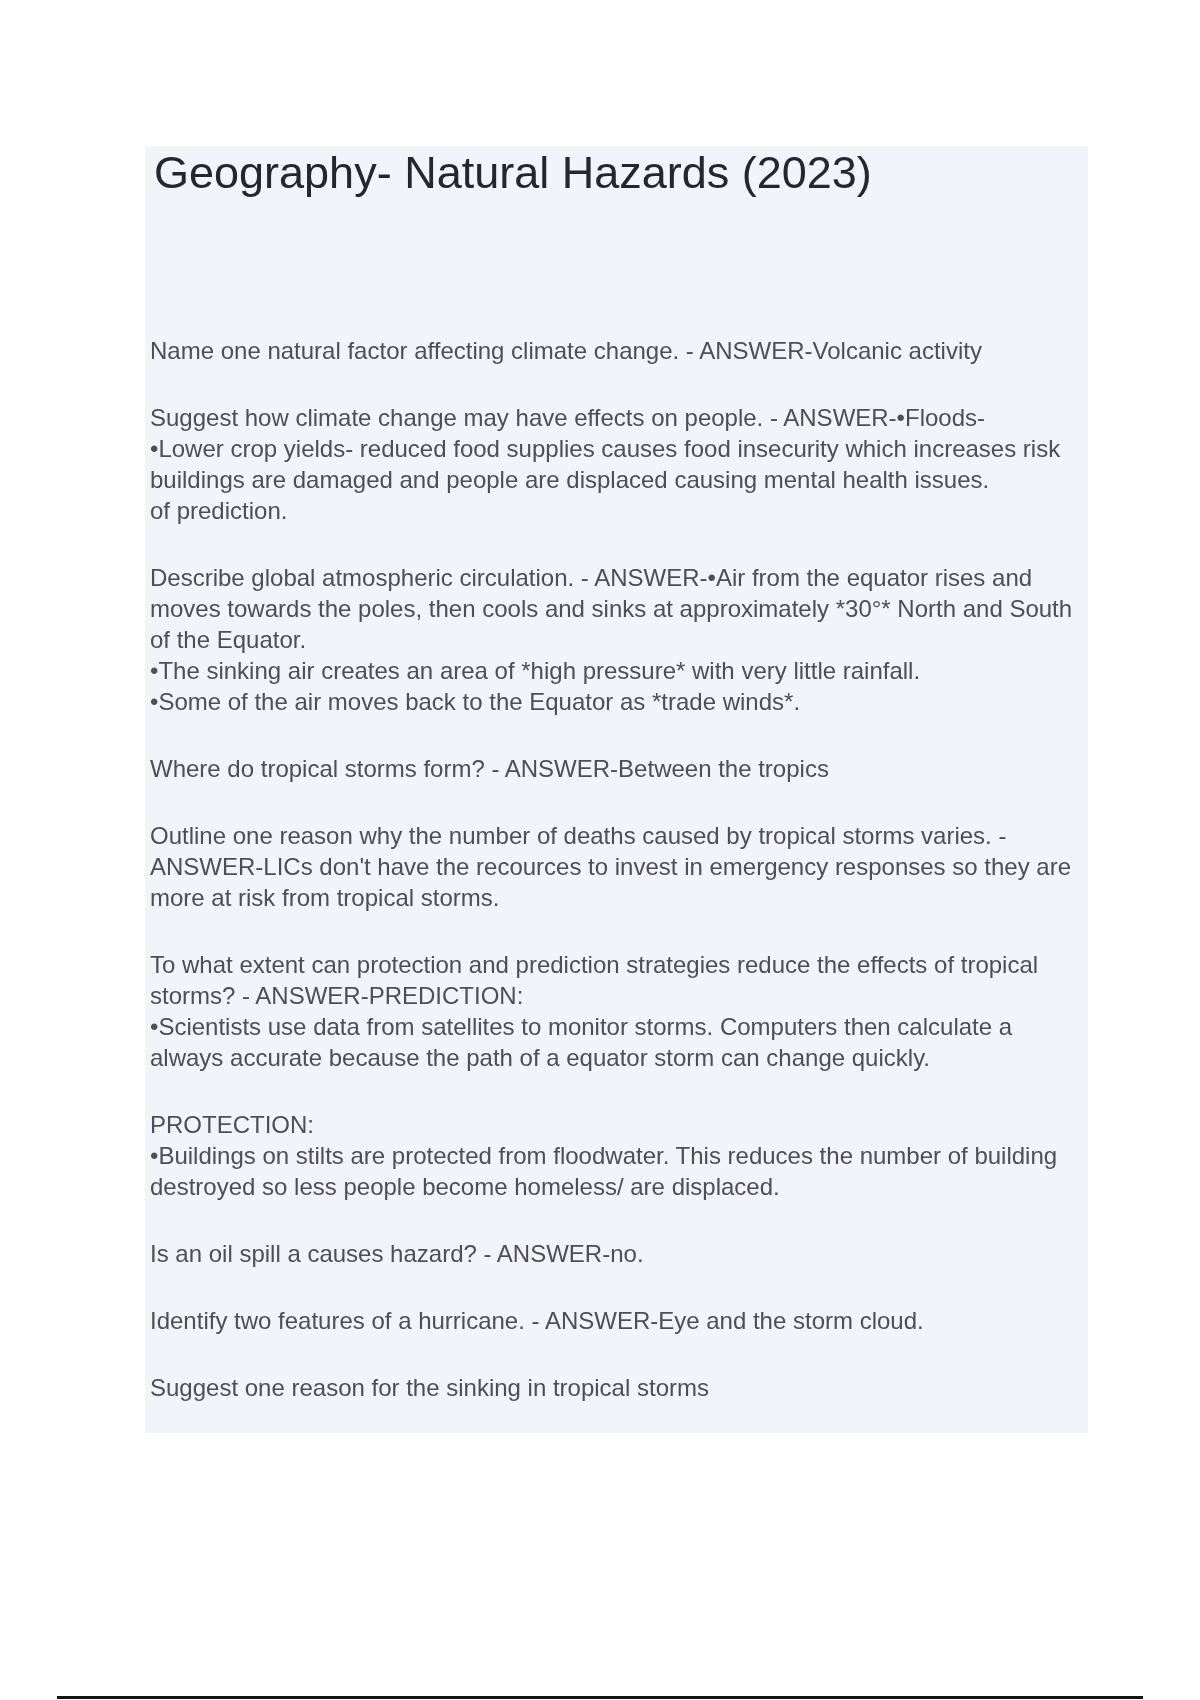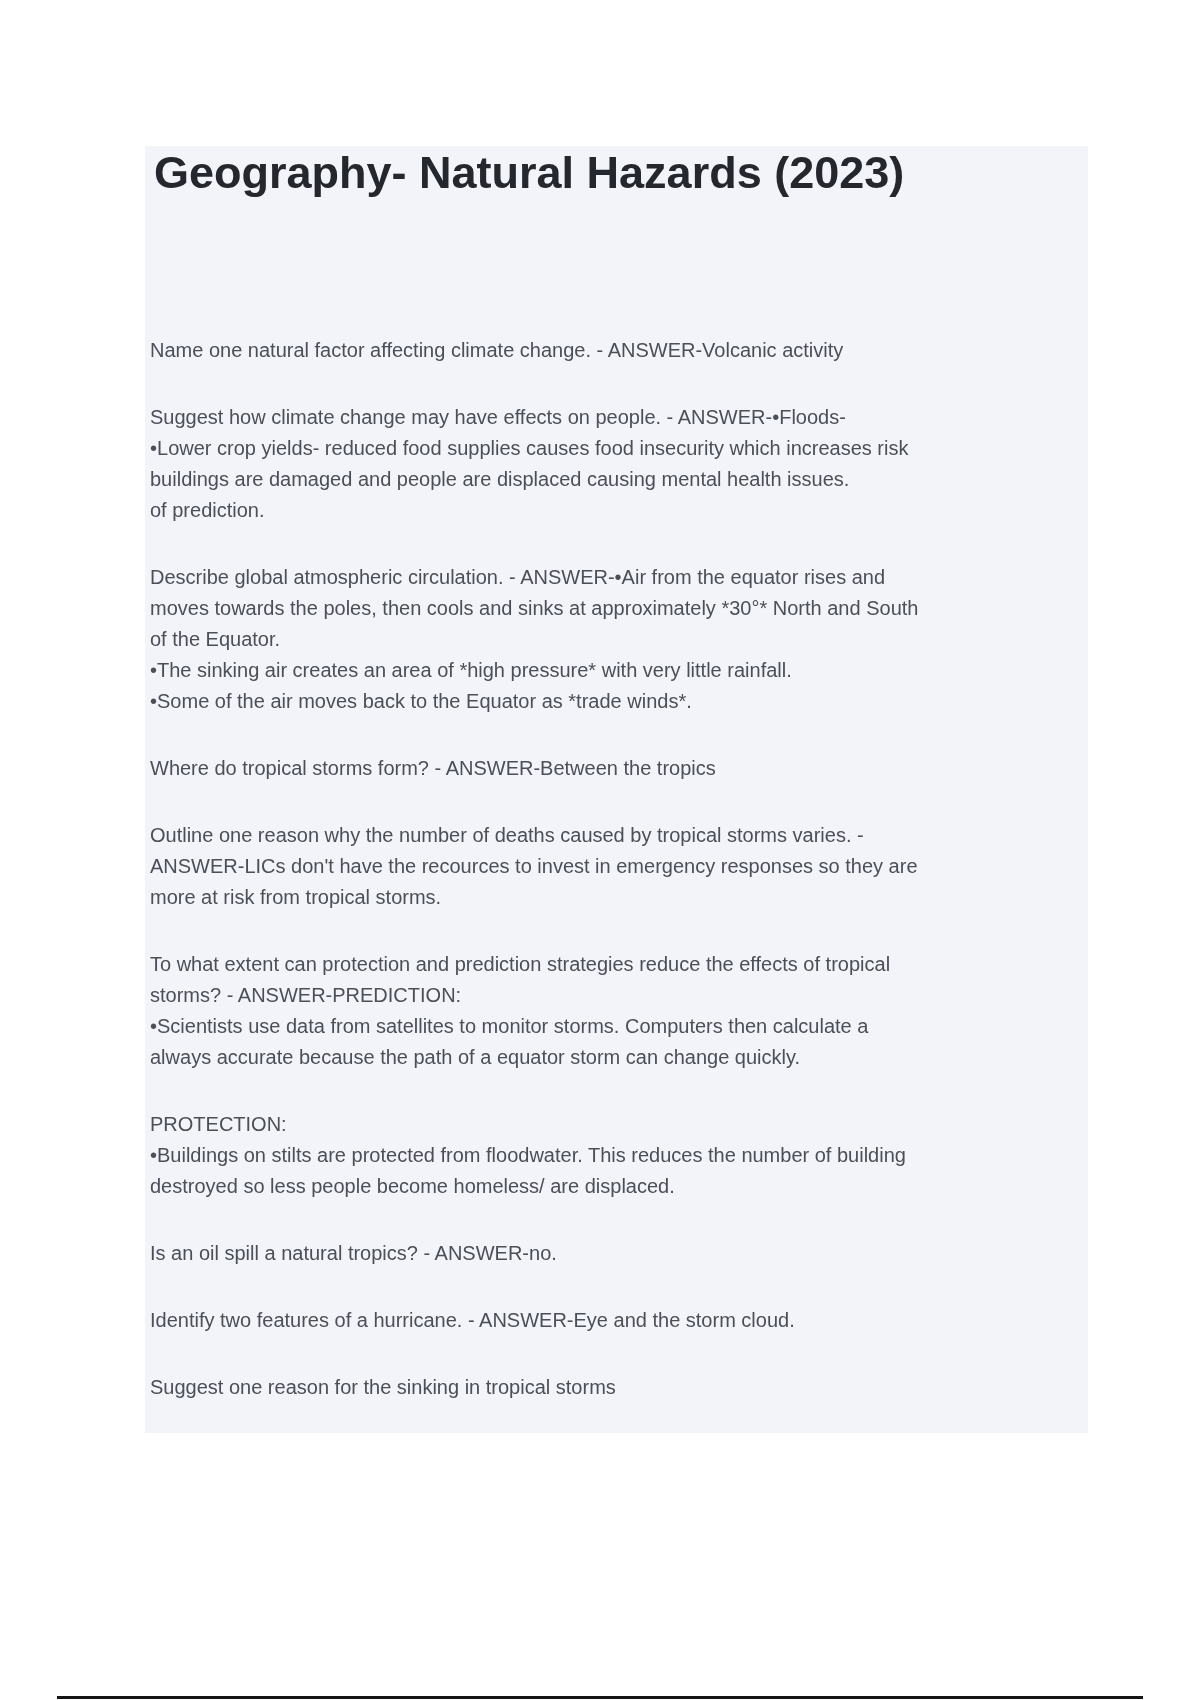--- a/index.html
+++ b/index.html
@@ -36,7 +36,7 @@
     padding-top: 2px;
     font-size: 45px;
     line-height: 50px;
-    font-weight: bold;
+    font-weight: normal;
     letter-spacing: 0px;
     color: var(--title-color);
     white-space: nowrap;

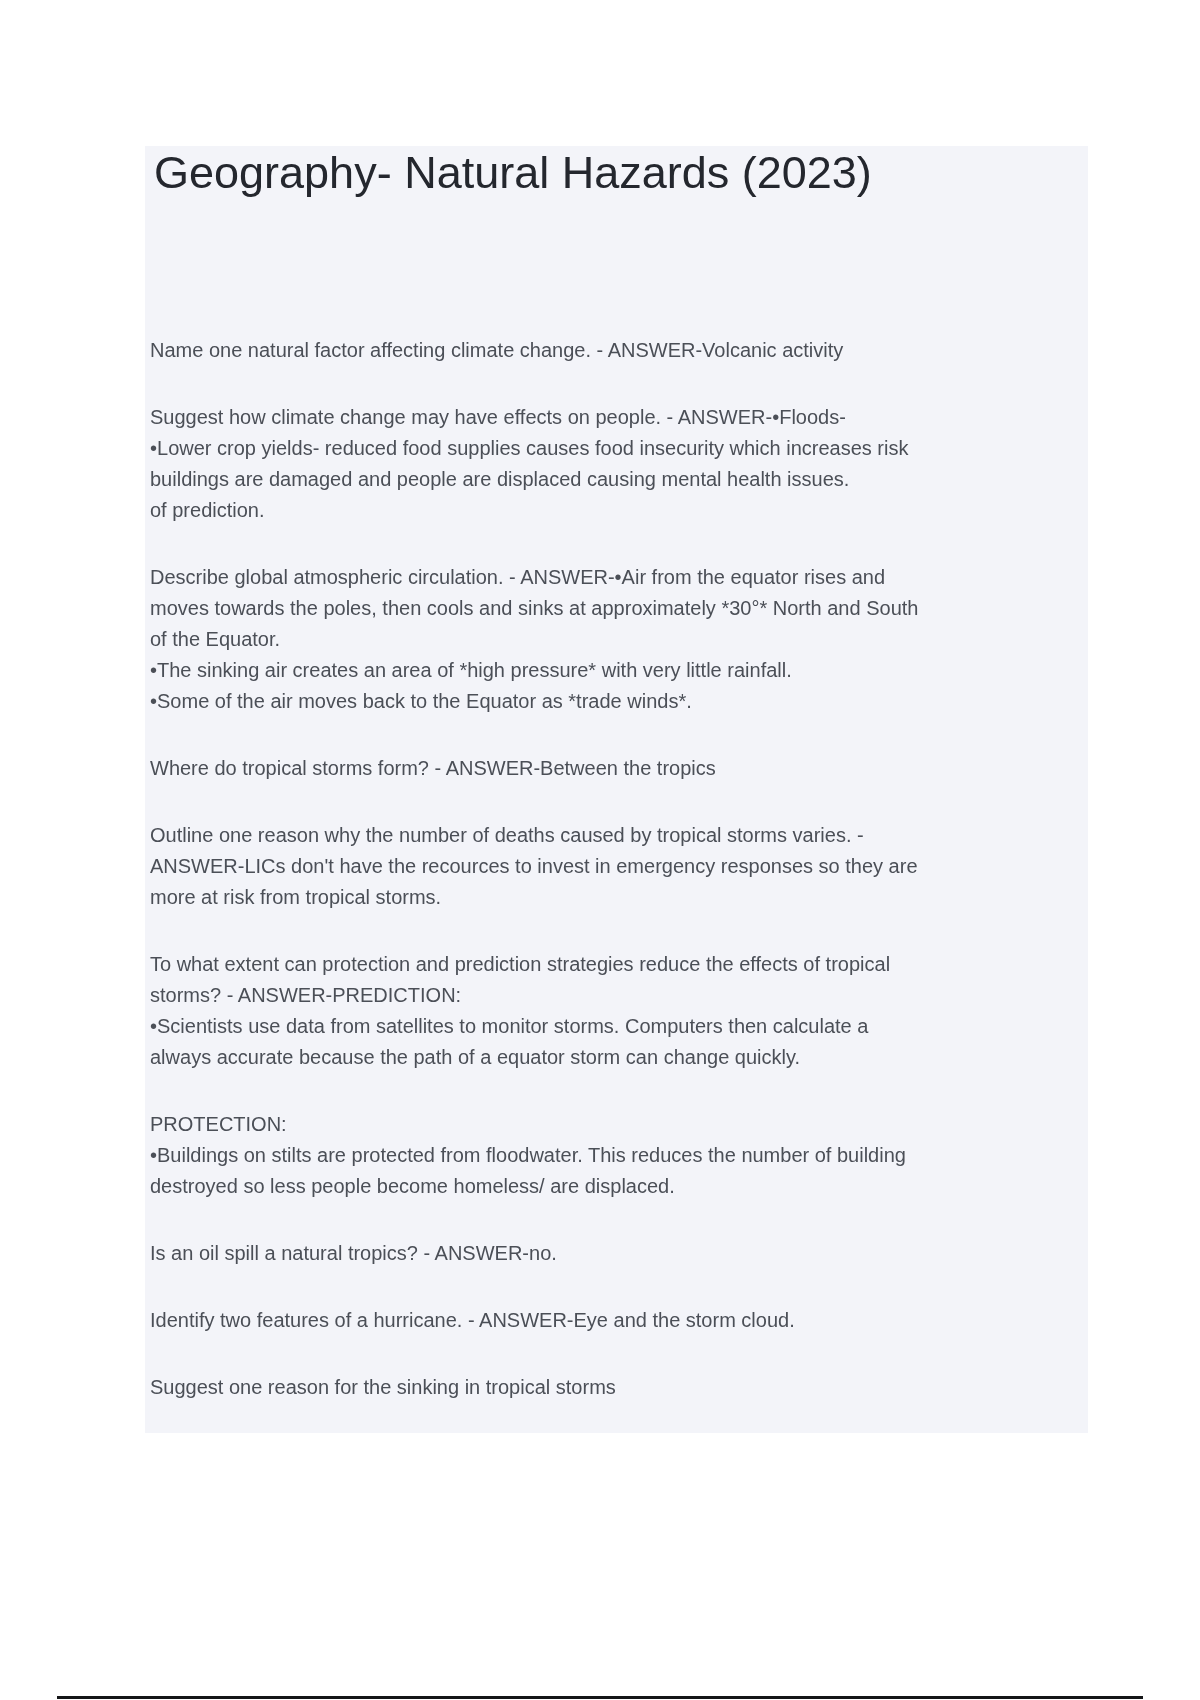--- a/index.html
+++ b/index.html
@@ -45,7 +45,7 @@
     margin-top: 137px;
     padding-left: 5px;
     color: var(--body-color);
-    font-size: 20px;
+    font-size: 24px;
   }
   .para {
     margin: 0 0 36px 0;

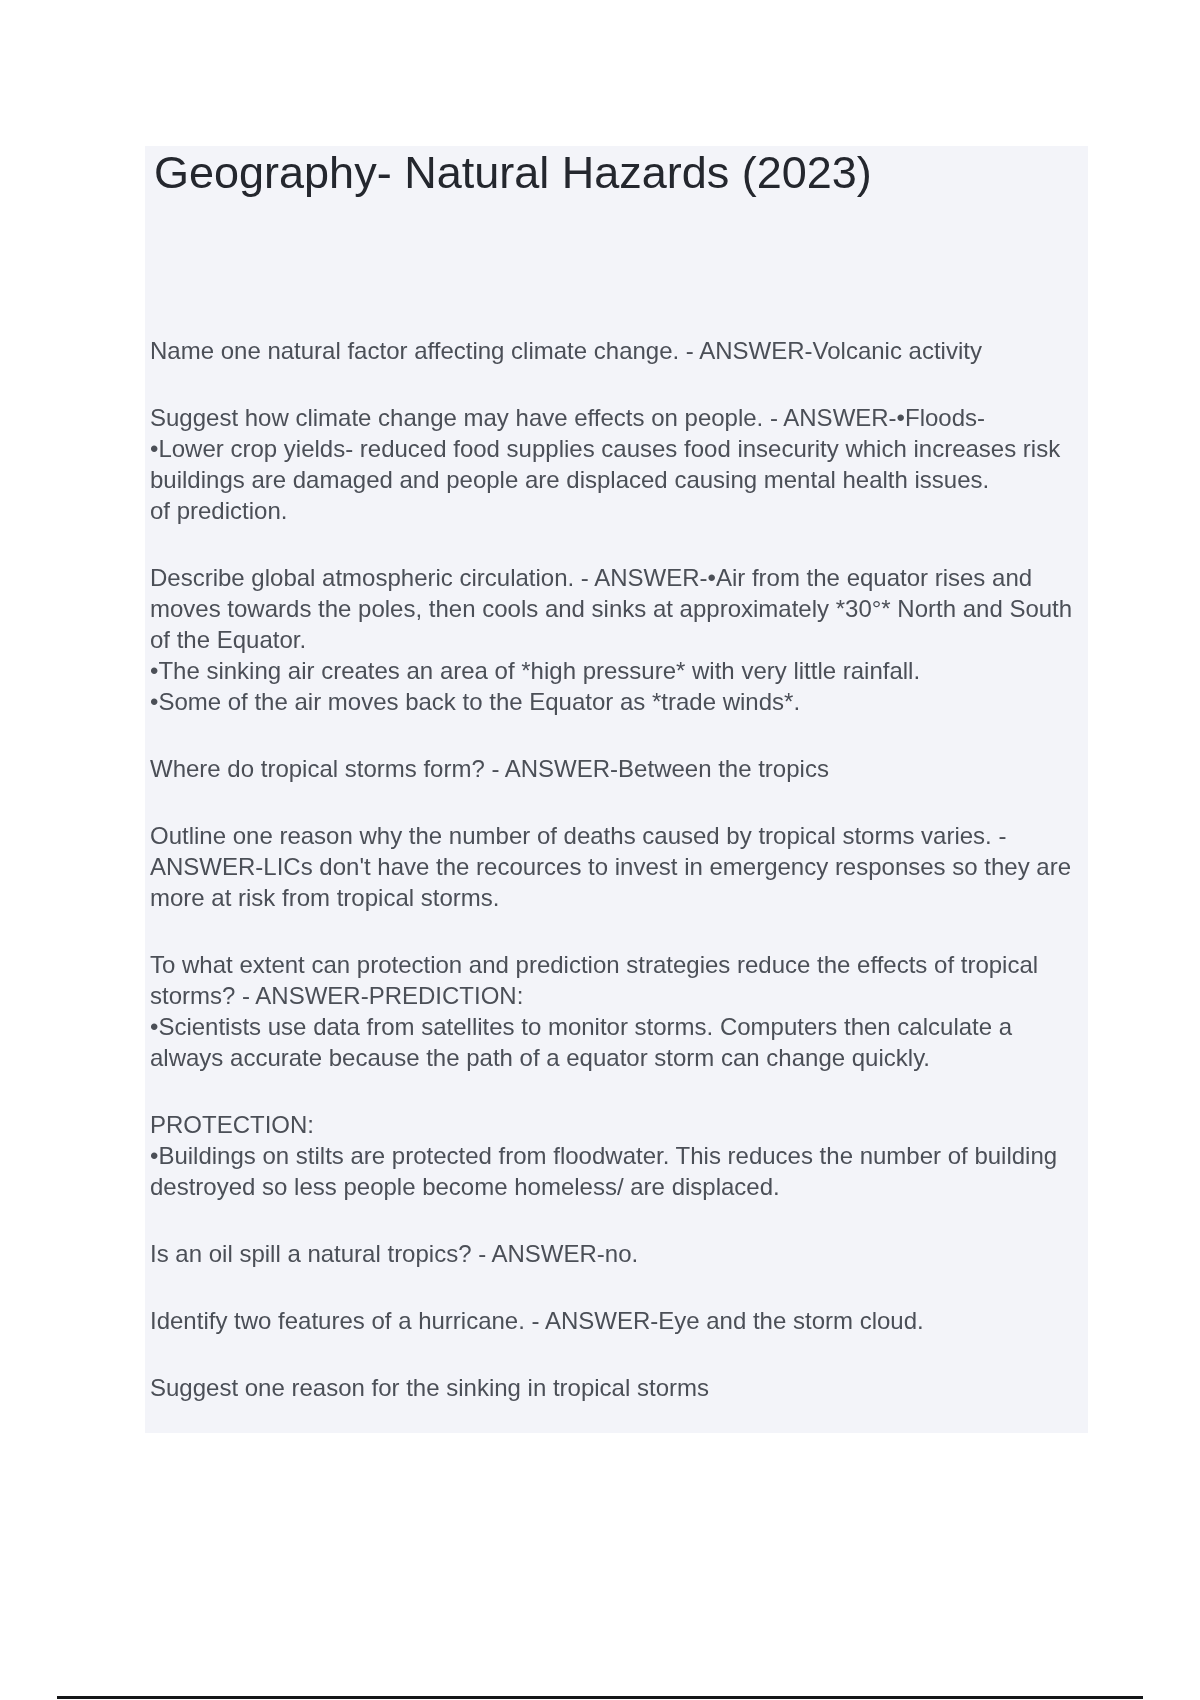--- a/index.html
+++ b/index.html
@@ -107,7 +107,7 @@
           <span class="line">destroyed so less people become homeless/ are displaced.</span>
         </p>
         <p class="para">
-          <span class="line">Is an oil spill a natural tropics? - ANSWER-no.</span>
+          <span class="line">Is an oil spill a causes hazard? - ANSWER-no.</span>
         </p>
         <p class="para">
           <span class="line">Identify two features of a hurricane. - ANSWER-Eye and the storm cloud.</span>

